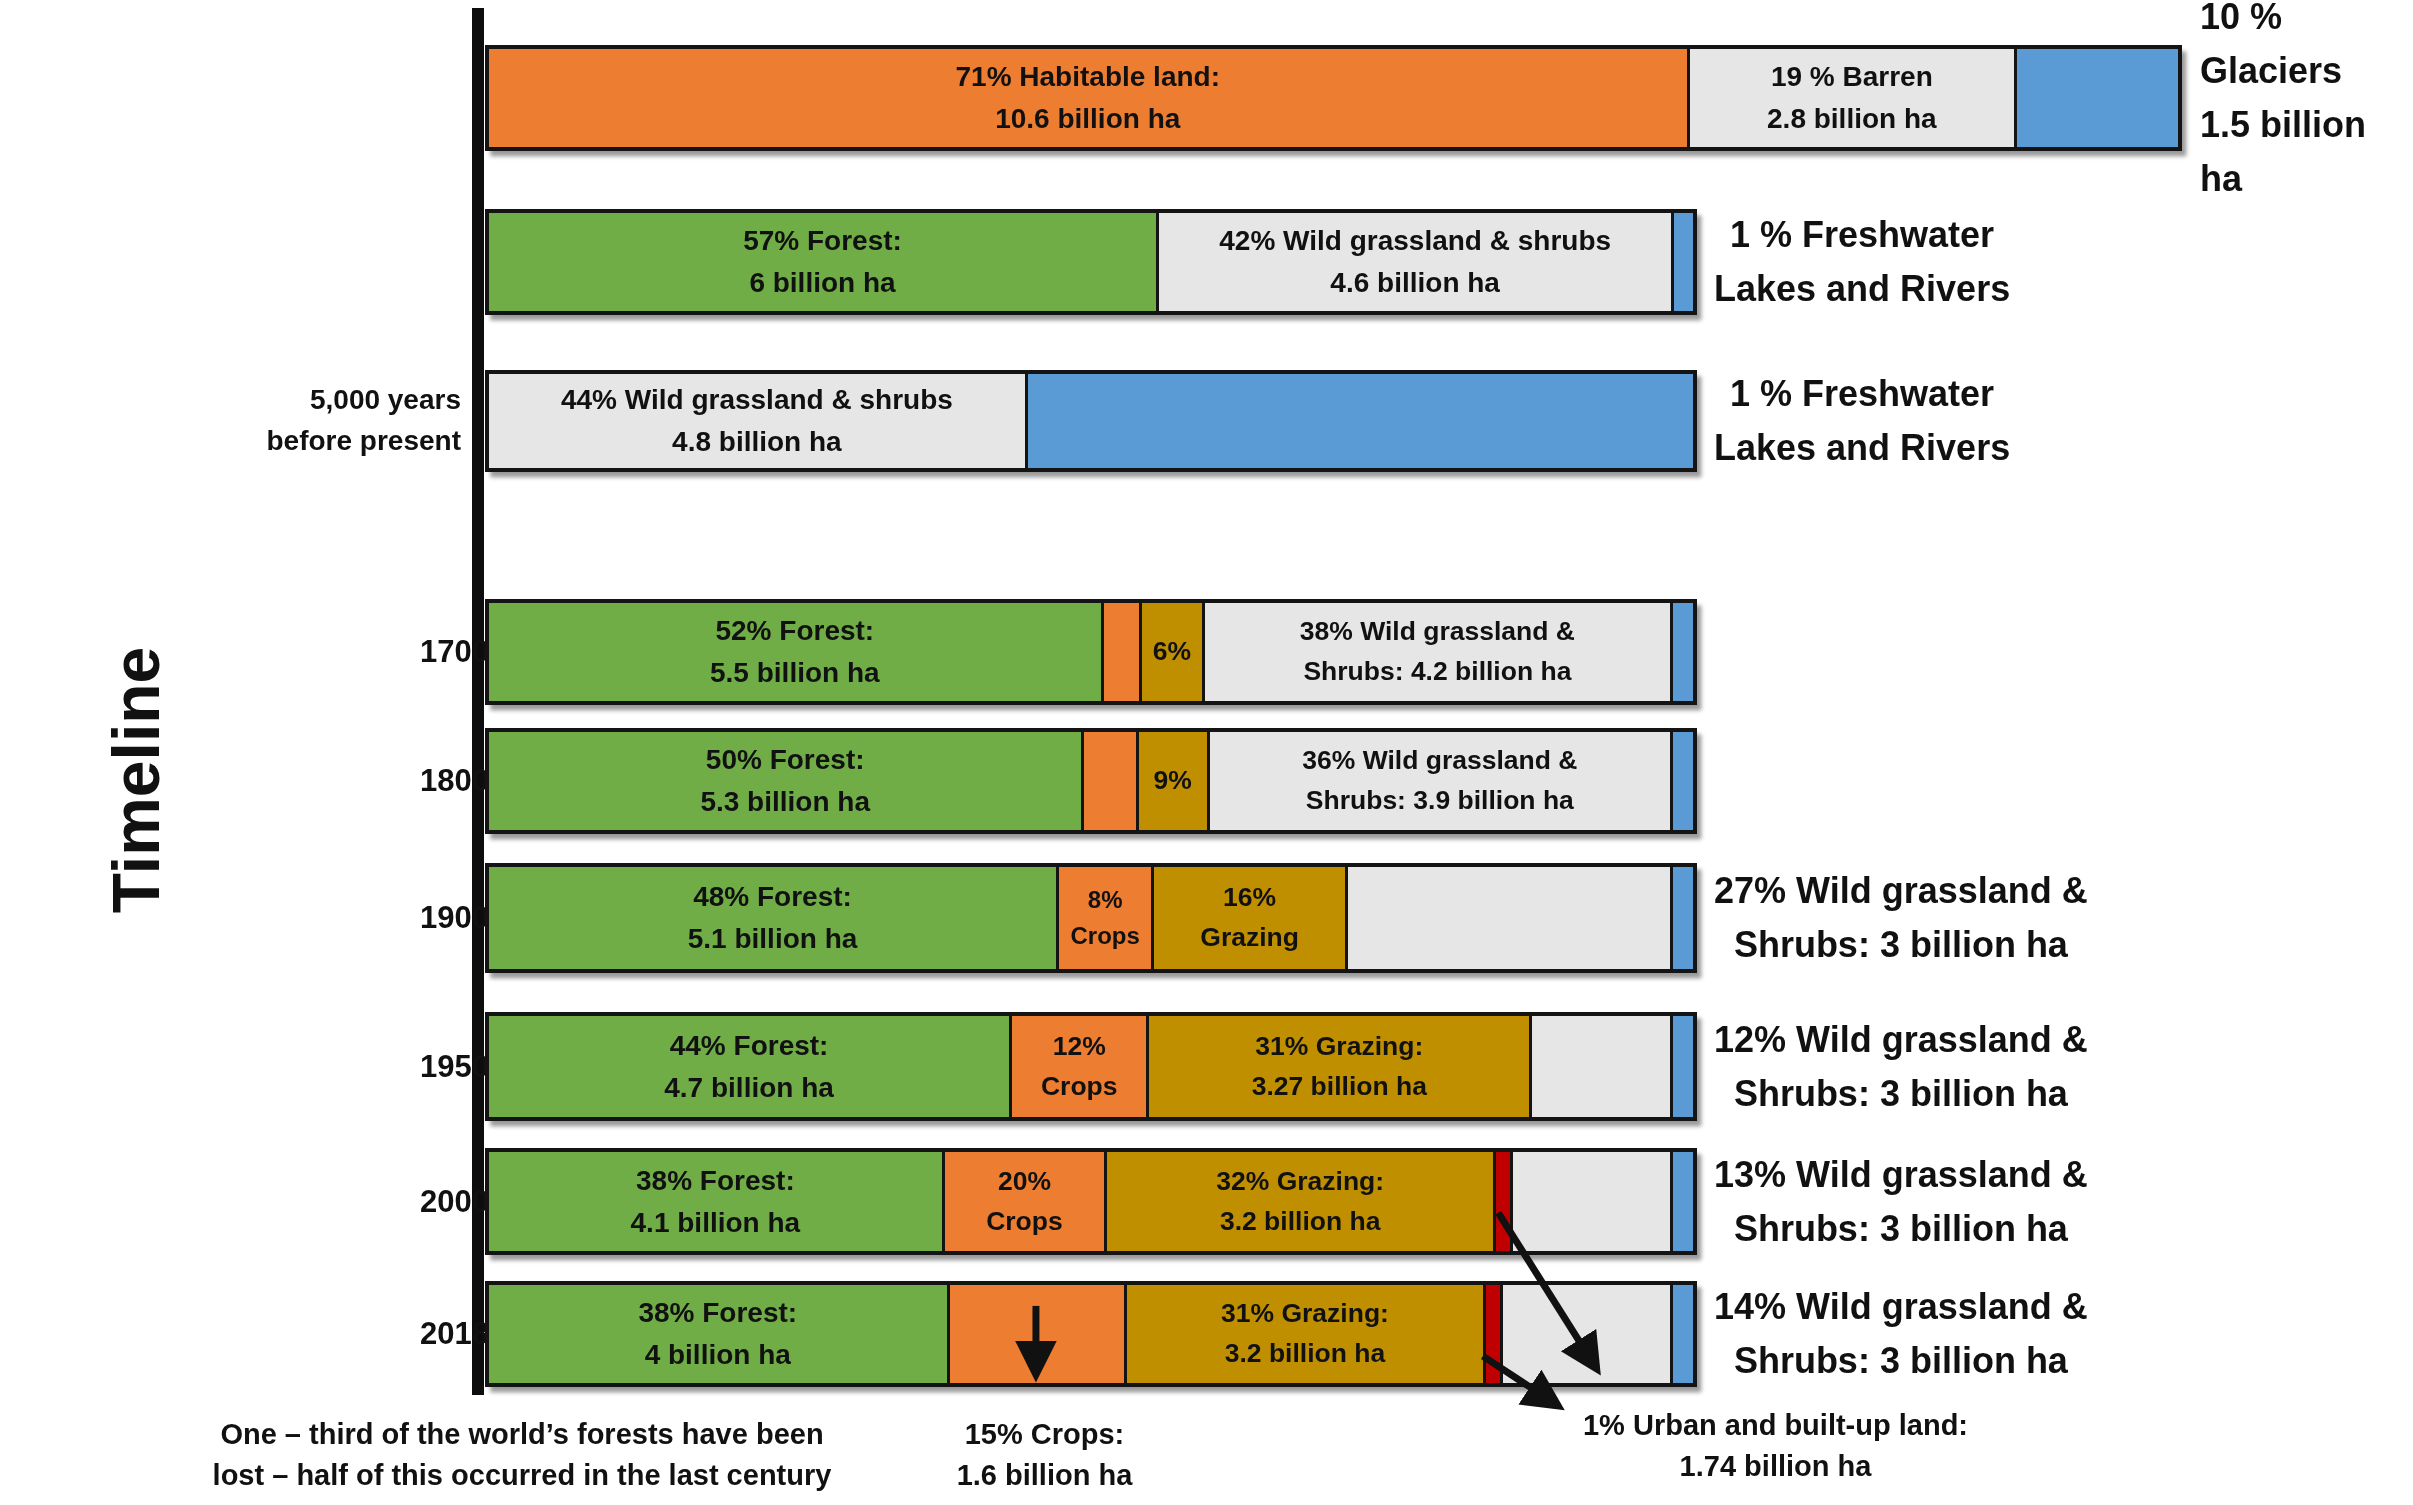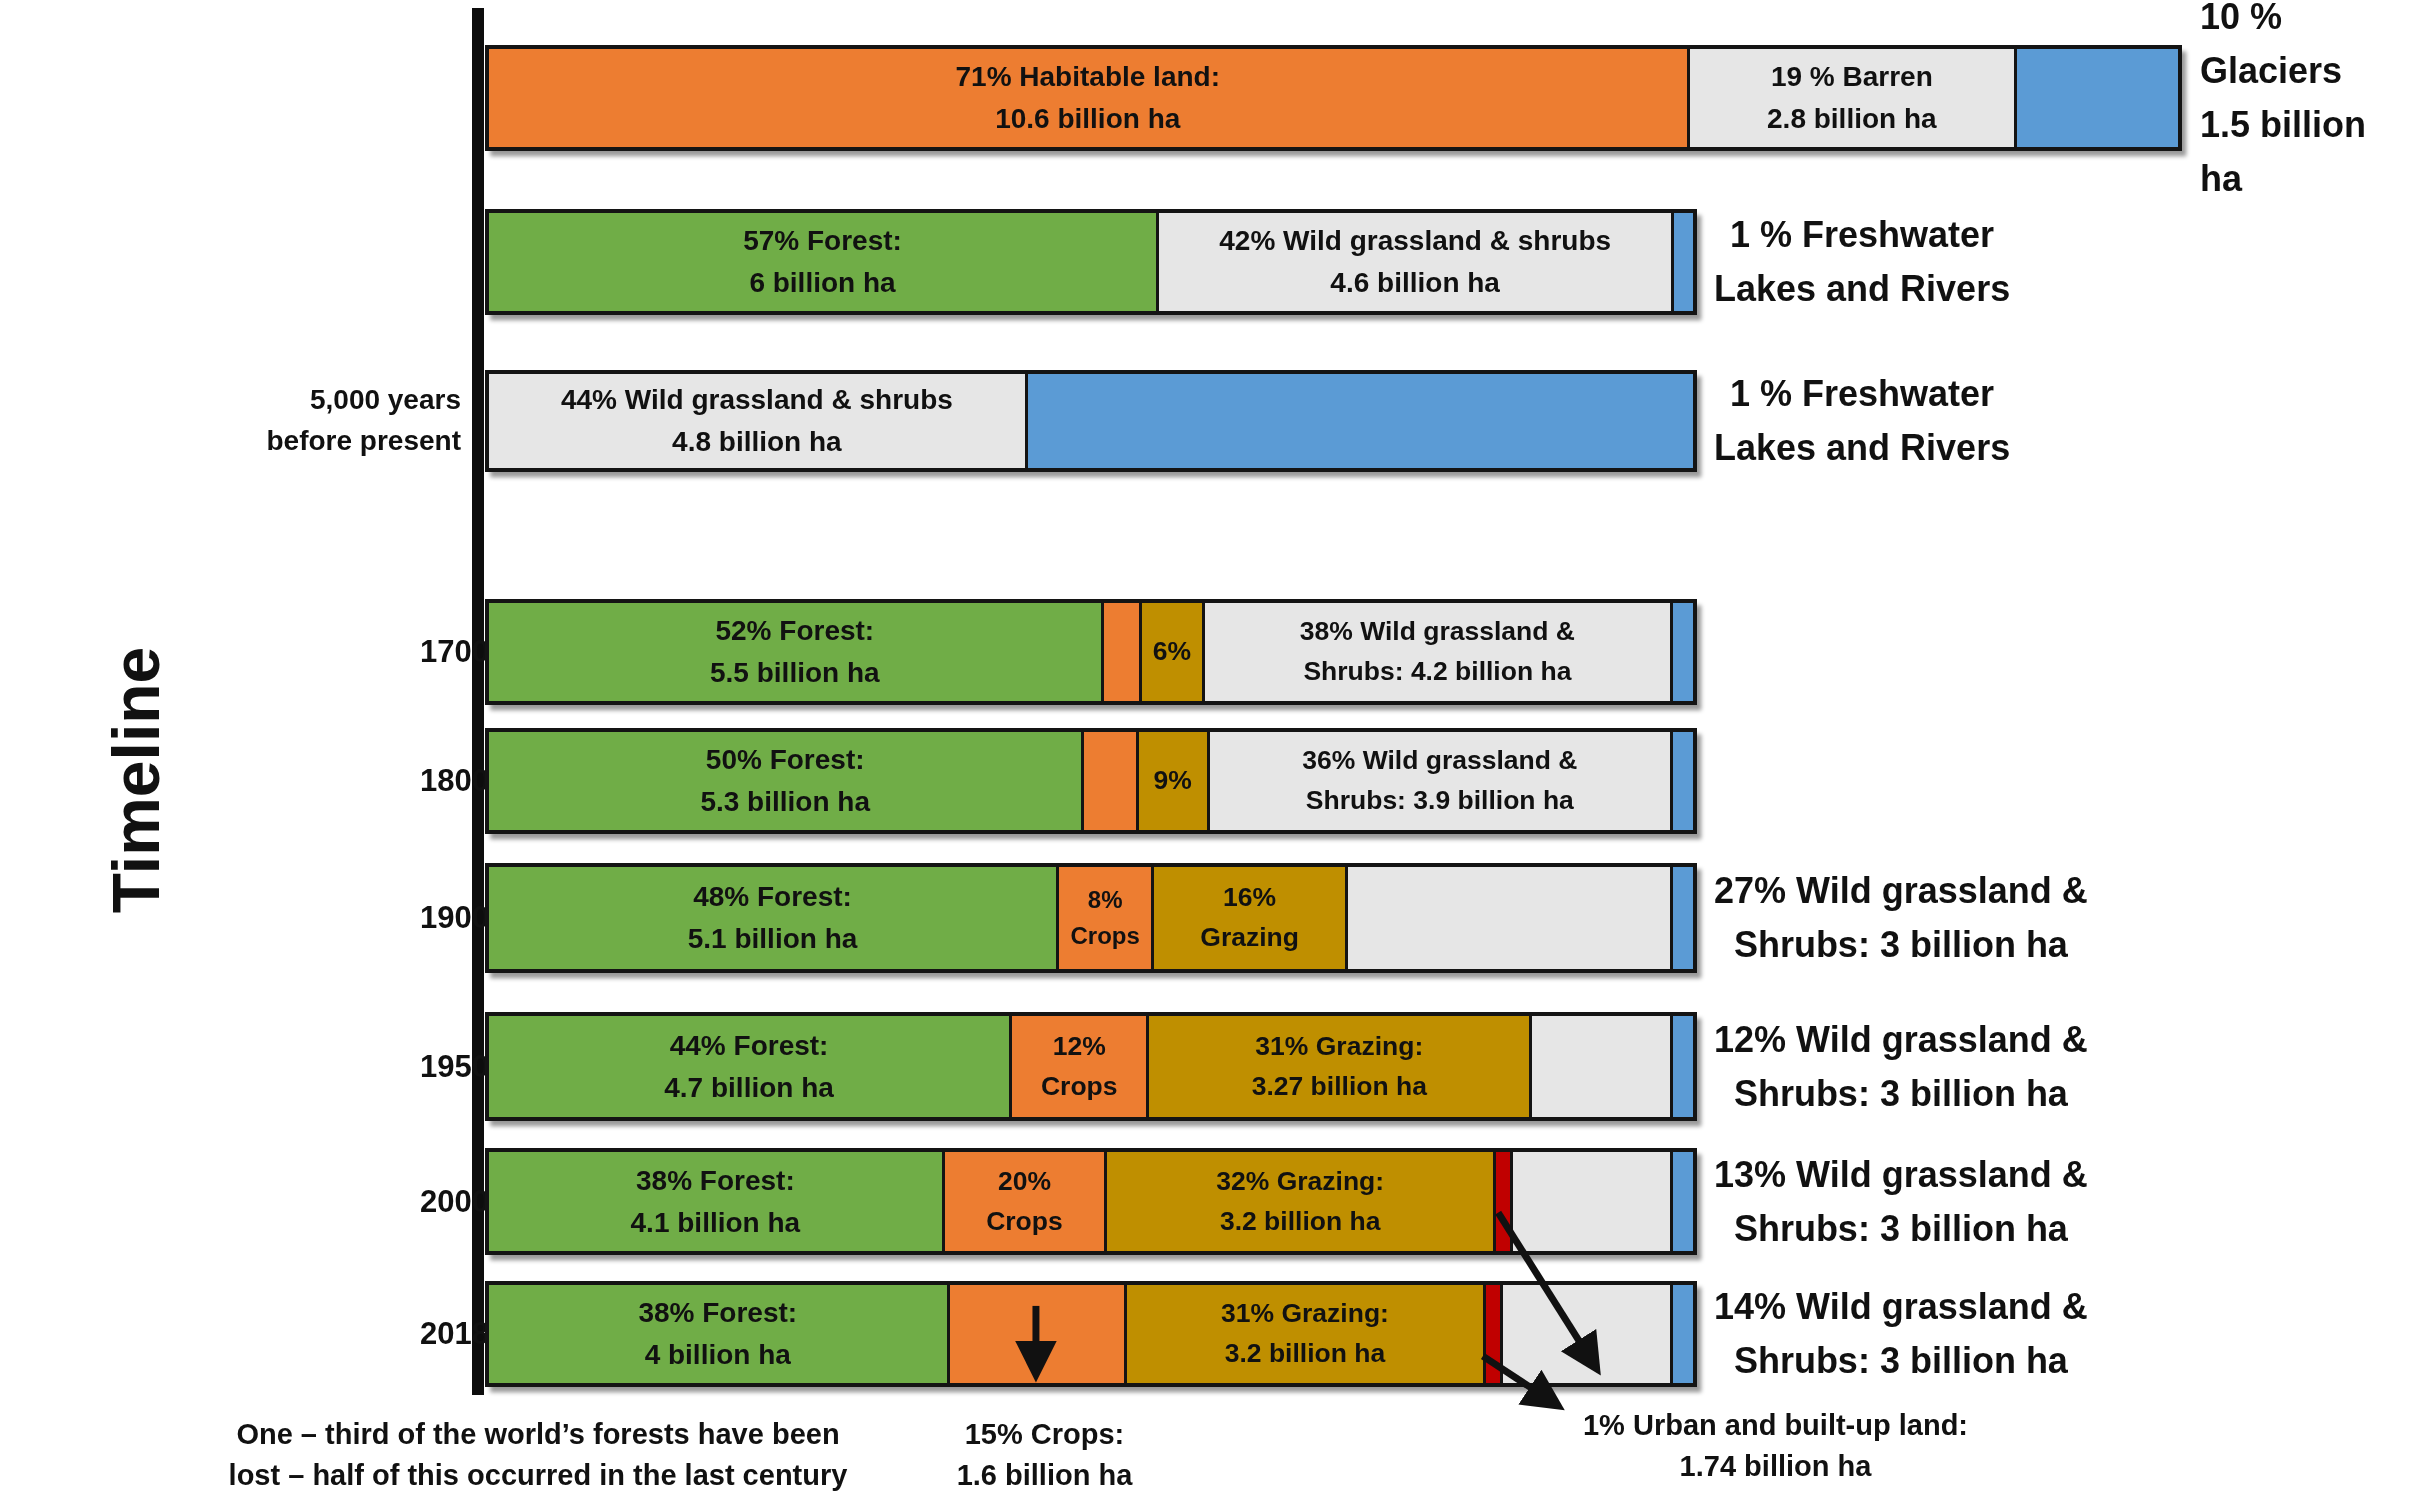--- a/index.html
+++ b/index.html
@@ -27,7 +27,7 @@
   .timeline-title{position:absolute;left:-52px;top:740px;width:376px;height:80px;
                   transform:rotate(-90deg);font-size:66px;text-align:center;line-height:80px;}
   .note{position:absolute;text-align:center;font-size:29px;white-space:pre-line;line-height:1.4;}
-  #note-forests{left:134px;top:1414px;width:808px;}
+  #note-forests{left:118px;top:1414px;width:808px;}
   #note-crops{left:926px;top:1414px;width:237px;}
   #note-urban{left:1504px;top:1405px;width:543px;}
   .overlay{position:absolute;left:0;top:0;pointer-events:none;}

